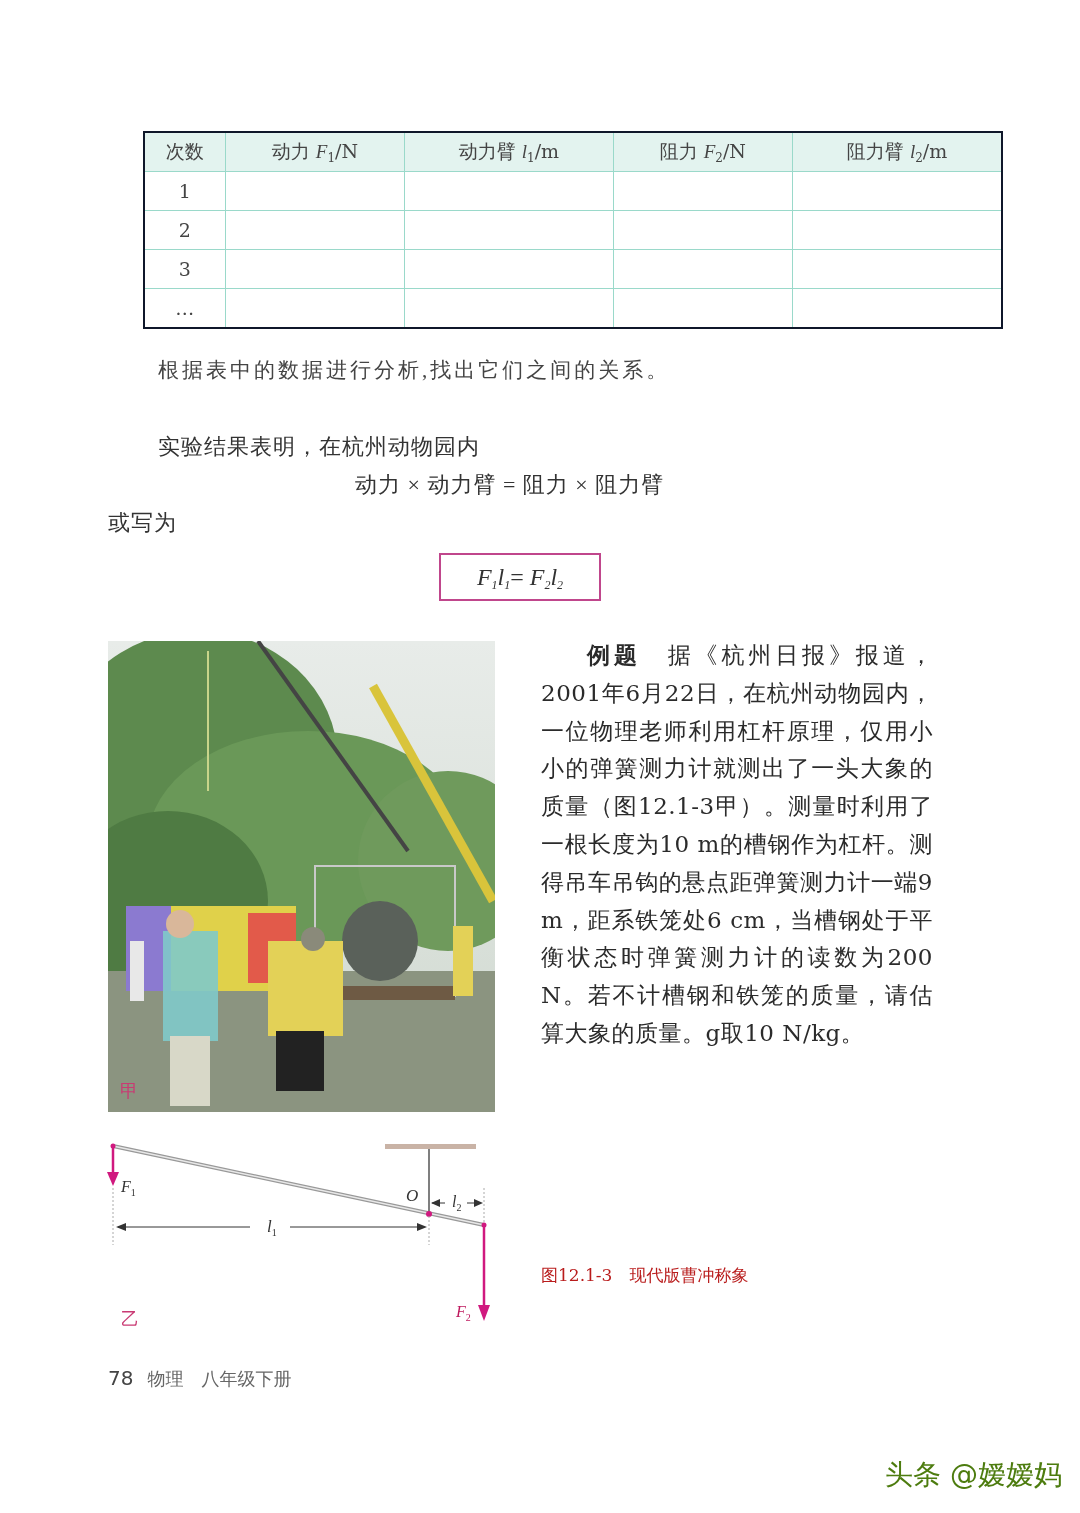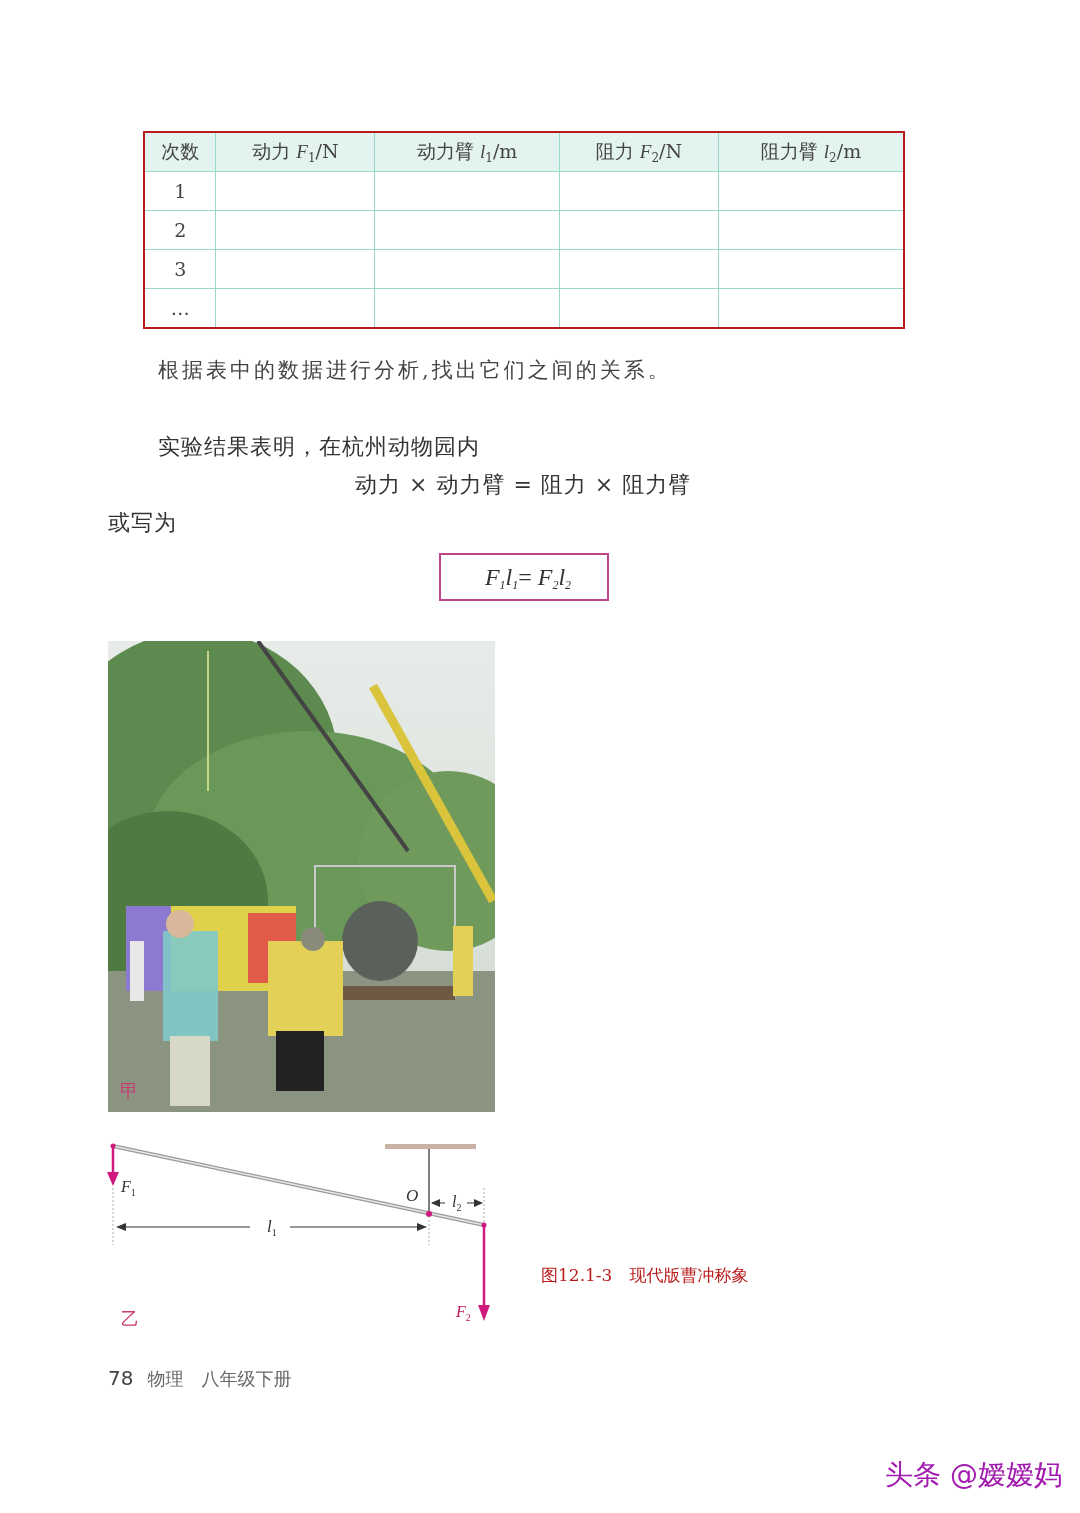--- a/index.html
+++ b/index.html
@@ -5,7 +5,7 @@
   html,body{margin:0;padding:0;background:#ffffff;}
   body{width:1080px;height:1513px;position:relative;overflow:hidden;font-family:"DejaVu Serif","Liberation Serif",serif;color:#333;}
   .abs{position:absolute;}
-  table.exp{position:absolute;left:143px;top:131px;width:762px;border-collapse:collapse;border:2px solid #b91c1c;}
+  table.exp{position:absolute;left:143px;top:131px;width:860px;border-collapse:collapse;border:2px solid #0f172a;}
   table.exp th, table.exp td{border:1.5px solid #9ad9ca;height:38px;text-align:center;font-size:19px;color:#444;font-weight:normal;padding:0;}
   table.exp th{background:#e3f3ef;}
   table.exp td{background:#fff;}

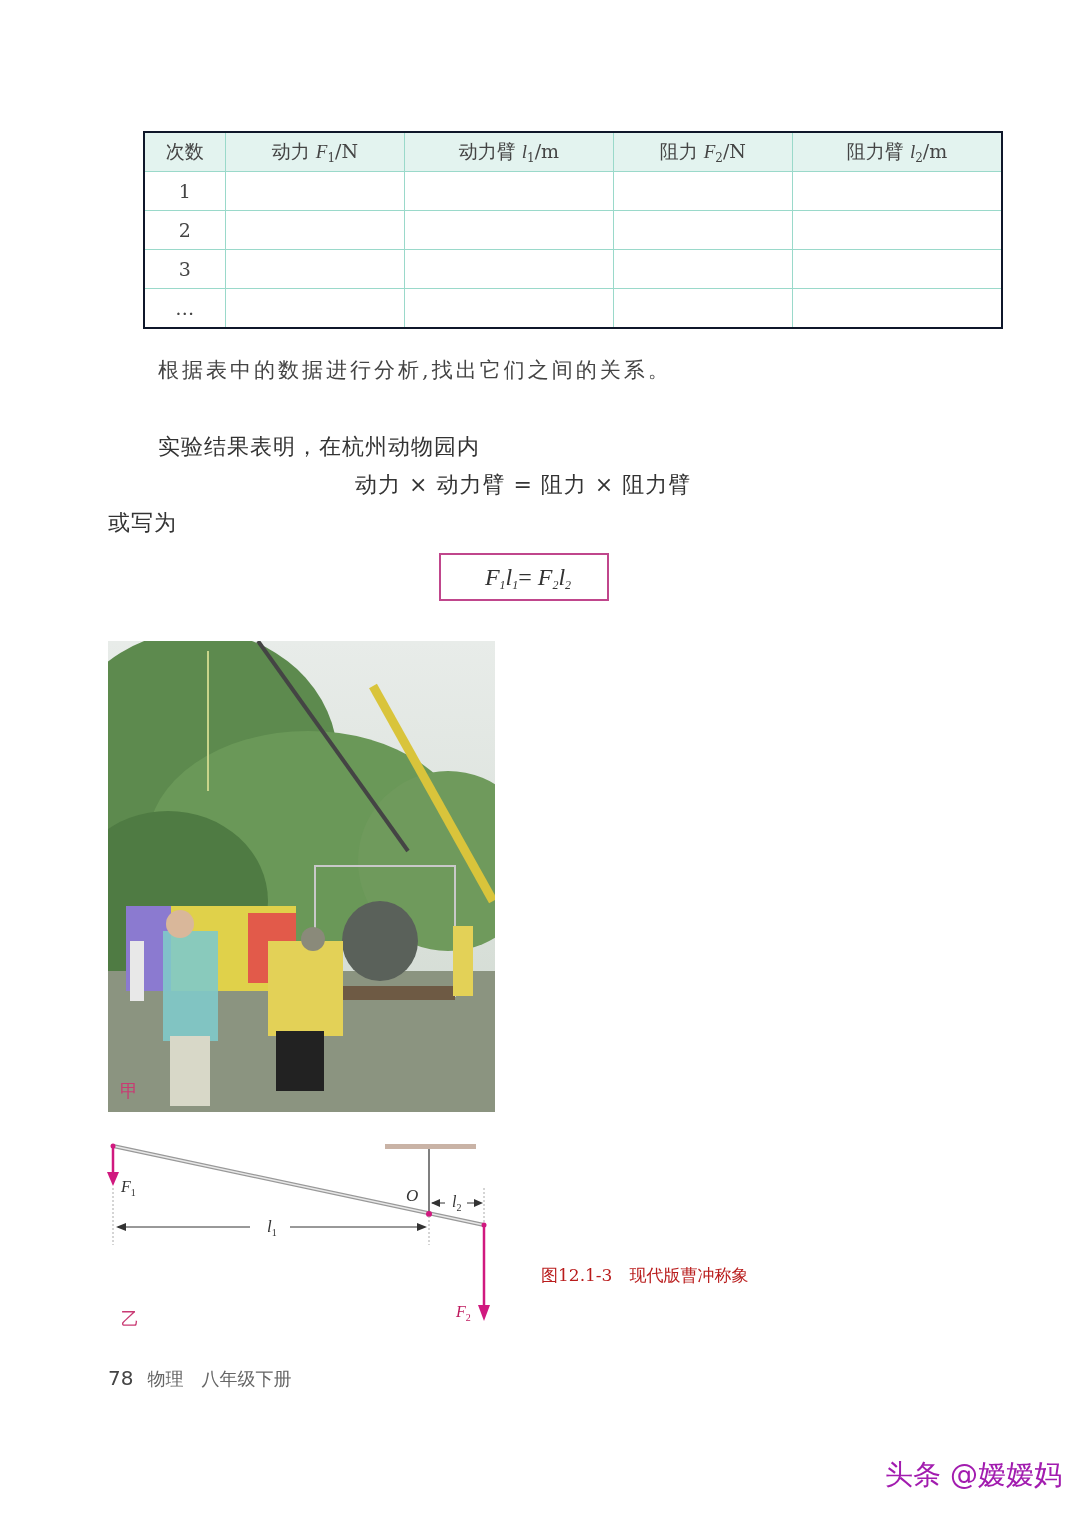--- a/index.html
+++ b/index.html
@@ -11,7 +11,7 @@
   table.exp td{background:#fff;}
   .it{font-style:italic;font-family:"Liberation Serif",serif;}
   .sub{font-size:12px;vertical-align:-4px;}
-  .p{font-size:22px;color:#333;letter-spacing:1px;}
+  .p{font-size:22px;color:#333;letter-spacing:1px;font-family:Liberation Serif, serif;}
   .formula-box{position:absolute;left:439px;top:553px;width:158px;height:44px;border:2px solid #c0468c;text-align:center;line-height:44px;font-size:24px;font-family:"Liberation Serif",serif;font-style:italic;color:#333;padding-left:8px;}
   .photo{position:absolute;left:108px;top:641px;width:387px;height:471px;overflow:hidden;background:#8aa17a;}
   .right-text{position:absolute;left:541px;top:636px;width:392px;font-size:23px;line-height:37.8px;color:#2b2b2b;letter-spacing:0.5px;text-align:justify;}

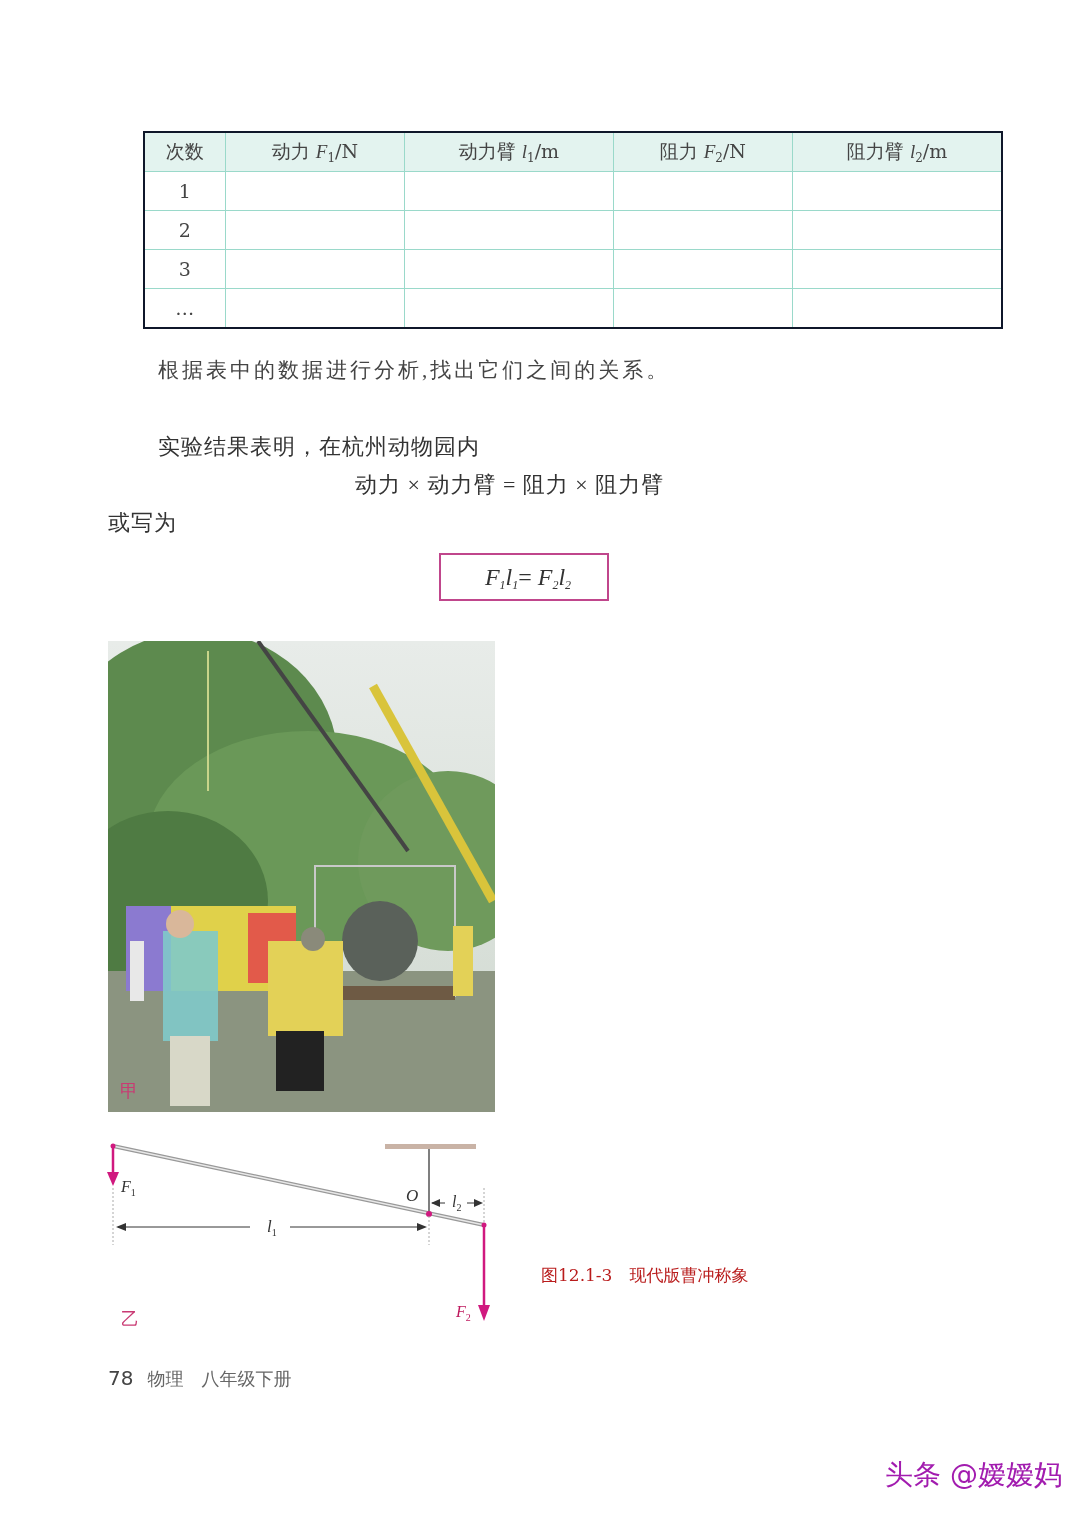--- a/index.html
+++ b/index.html
@@ -12,7 +12,7 @@
   .it{font-style:italic;font-family:"Liberation Serif",serif;}
   .sub{font-size:12px;vertical-align:-4px;}
   .p{font-size:22px;color:#333;letter-spacing:1px;font-family:Liberation Serif, serif;}
-  .formula-box{position:absolute;left:439px;top:553px;width:158px;height:44px;border:2px solid #c0468c;text-align:center;line-height:44px;font-size:24px;font-family:"Liberation Serif",serif;font-style:italic;color:#333;padding-left:8px;}
+  .formula-box{position:absolute;left:439px;top:553px;width:158px;height:44px;border:2px solid #c0468c;text-align:center;line-height:44px;font-size:24px;font-family:"Liberation Serif",serif;font-style:italic;color:#333;}
   .photo{position:absolute;left:108px;top:641px;width:387px;height:471px;overflow:hidden;background:#8aa17a;}
   .right-text{position:absolute;left:541px;top:636px;width:392px;font-size:23px;line-height:37.8px;color:#2b2b2b;letter-spacing:0.5px;text-align:justify;}
   .right-text .indent{text-indent:46px;}

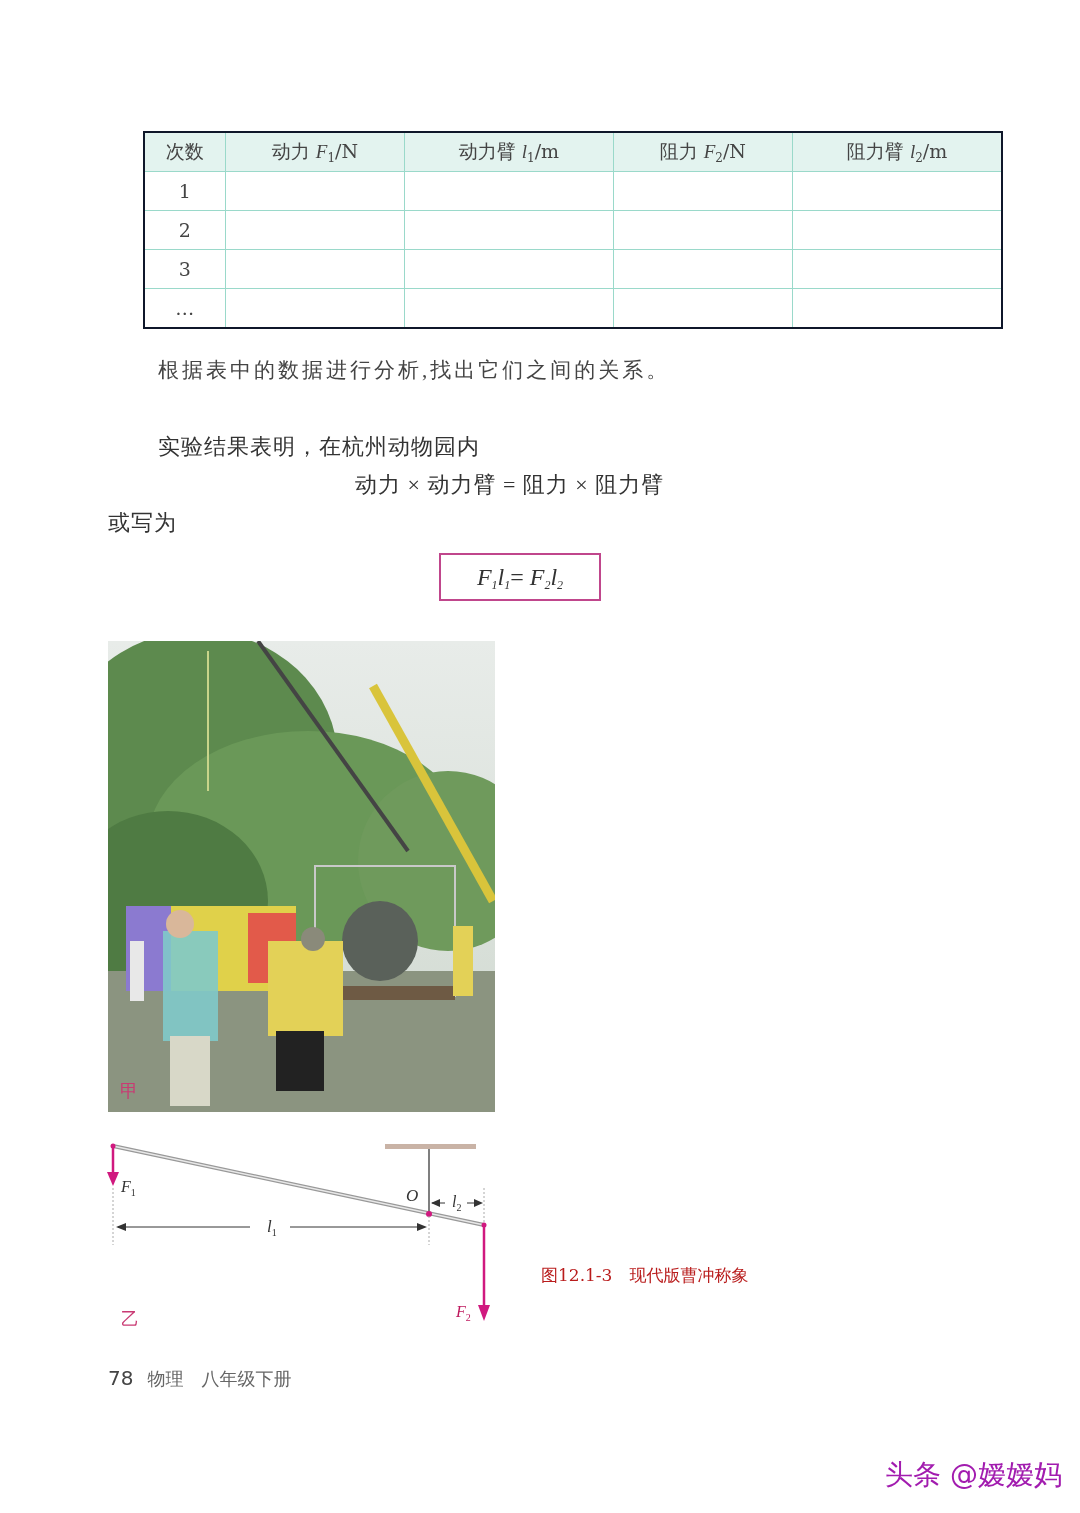--- a/index.html
+++ b/index.html
@@ -153,6 +153,7 @@
 </div>
 
 <div class="right-text">
+  <div class="indent"><b>例题</b><span>　据《杭州日报》报道，2001年6月22日，在杭州动物园内，一位物理老师利用杠杆原理，仅用小小的弹簧测力计就测出了一头大象的质量（图12.1-3甲）。测量时利用了一根长度为10 m的槽钢作为杠杆。测得吊车吊钩的悬点距弹簧测力计一端9 m，距系铁笼处6 cm，当槽钢处于平衡状态时弹簧测力计的读数为200 N。若不计槽钢和铁笼的质量，请估算大象的质量。g取10 N/kg。</span></div>
 </div>
 
 <div class="caption">图12.1-3　现代版曹冲称象</div>

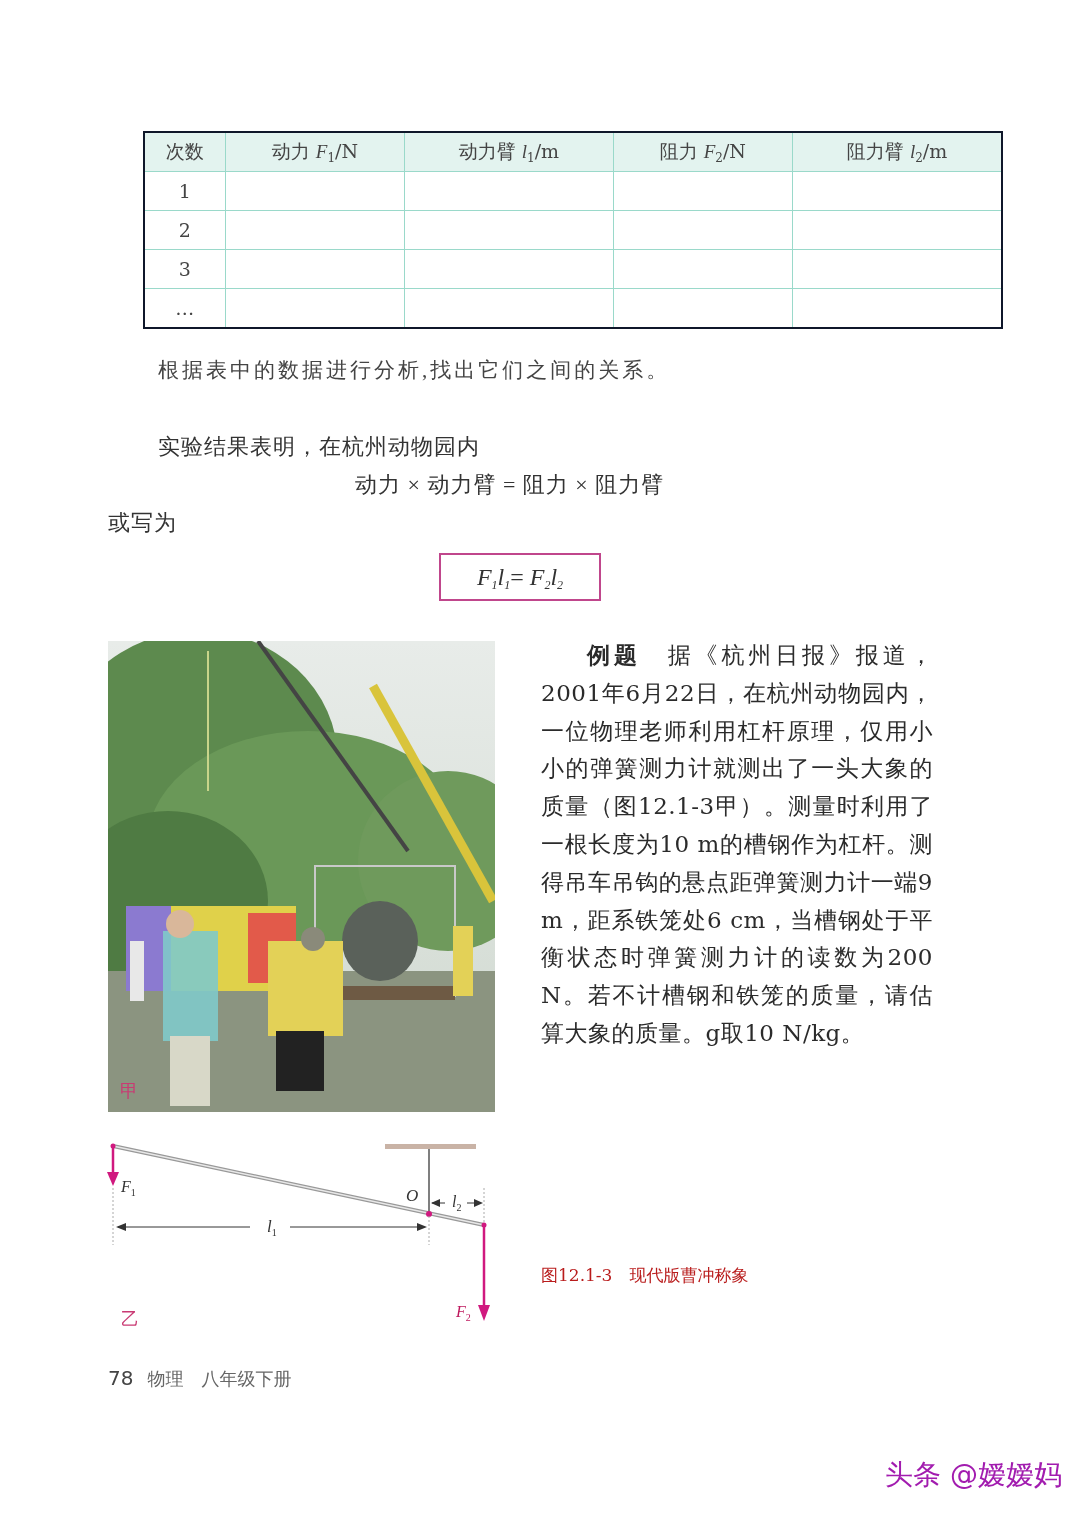--- a/index.html
+++ b/index.html
@@ -20,7 +20,7 @@
   .caption{position:absolute;left:541px;top:1264px;font-size:17px;color:#b91c1c;}
   .footer{position:absolute;left:108px;top:1366px;font-size:18px;color:#666;font-family:"DejaVu Sans",sans-serif;}
   .footer .num{font-size:20px;color:#444;margin-right:14px;margin-top:40px;}
-  .watermark{position:absolute;left:885px;top:1456px;font-size:28px;color:#a21caf;font-family:"DejaVu Sans",sans-serif;text-shadow:1px 1px 0 #fff,-1px -1px 0 #fff;}
+  .watermark{position:absolute;left:885px;top:1456px;font-size:28px;color:#4d7c0f;font-family:"DejaVu Sans",sans-serif;text-shadow:1px 1px 0 #fff,-1px -1px 0 #fff;}
 </style>
 </head>
 <body>

